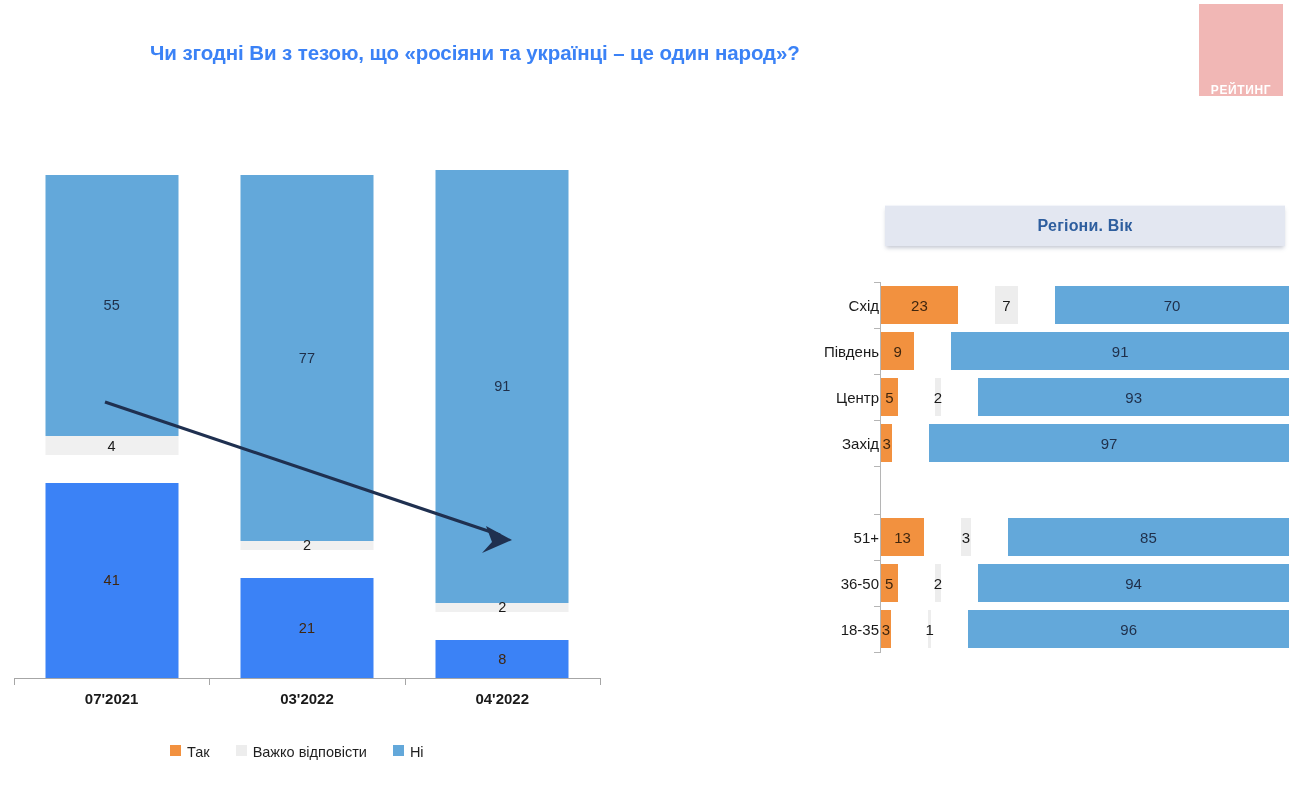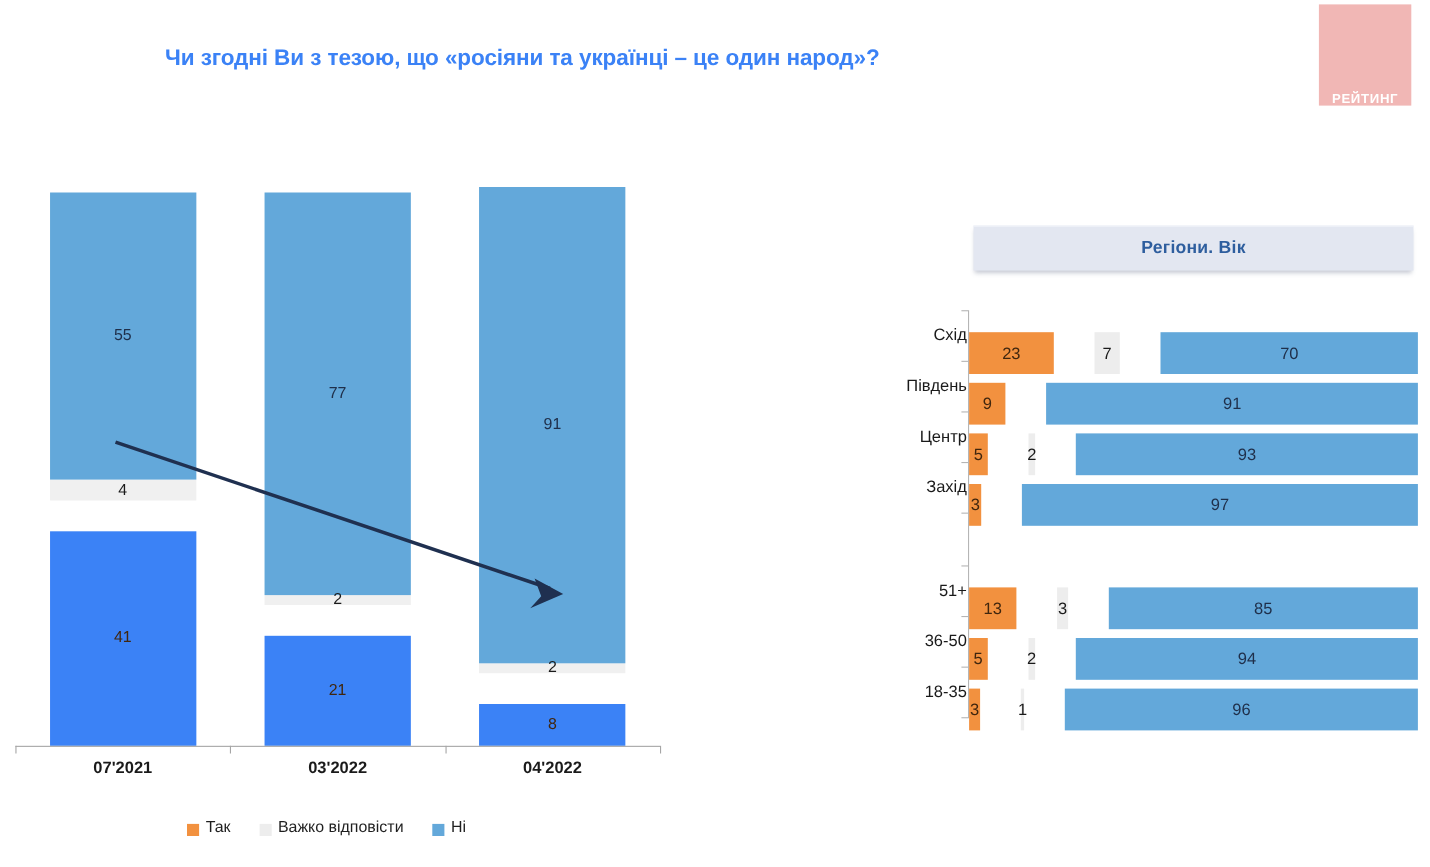--- a/index.html
+++ b/index.html
@@ -271,7 +271,7 @@
   .rbar {
     position: absolute;
     left: 1px;
-    top: 20px;
+    top: 4px;
     height: 38px;
     width: 408px;
     display: flex;

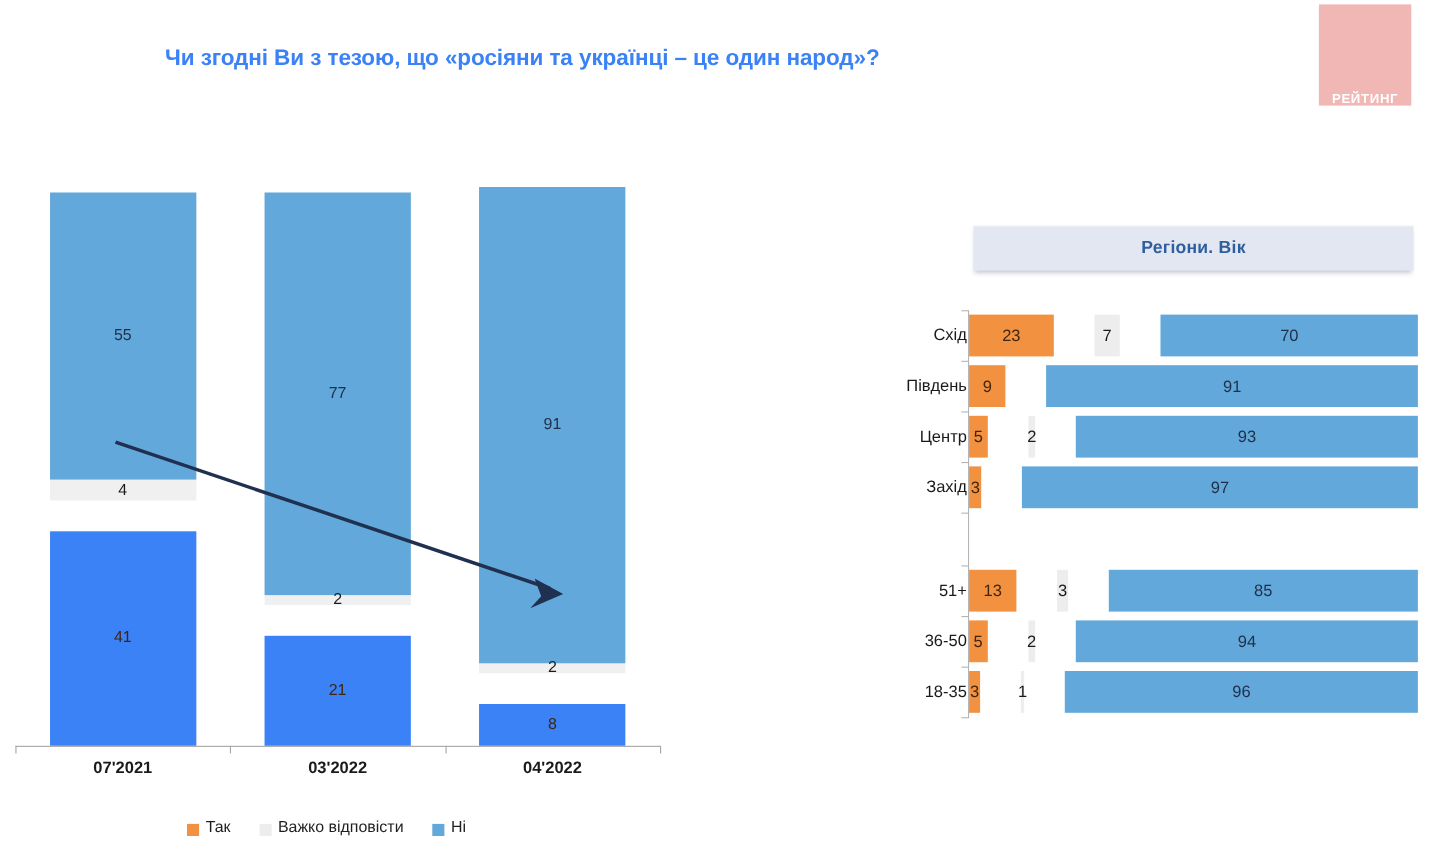--- a/index.html
+++ b/index.html
@@ -170,7 +170,7 @@
   }
   .legend-item {
     display: flex;
-    align-items: flex-end;
+    align-items: flex-start;
     gap: 6px;
   }
   .legend-swatch {

